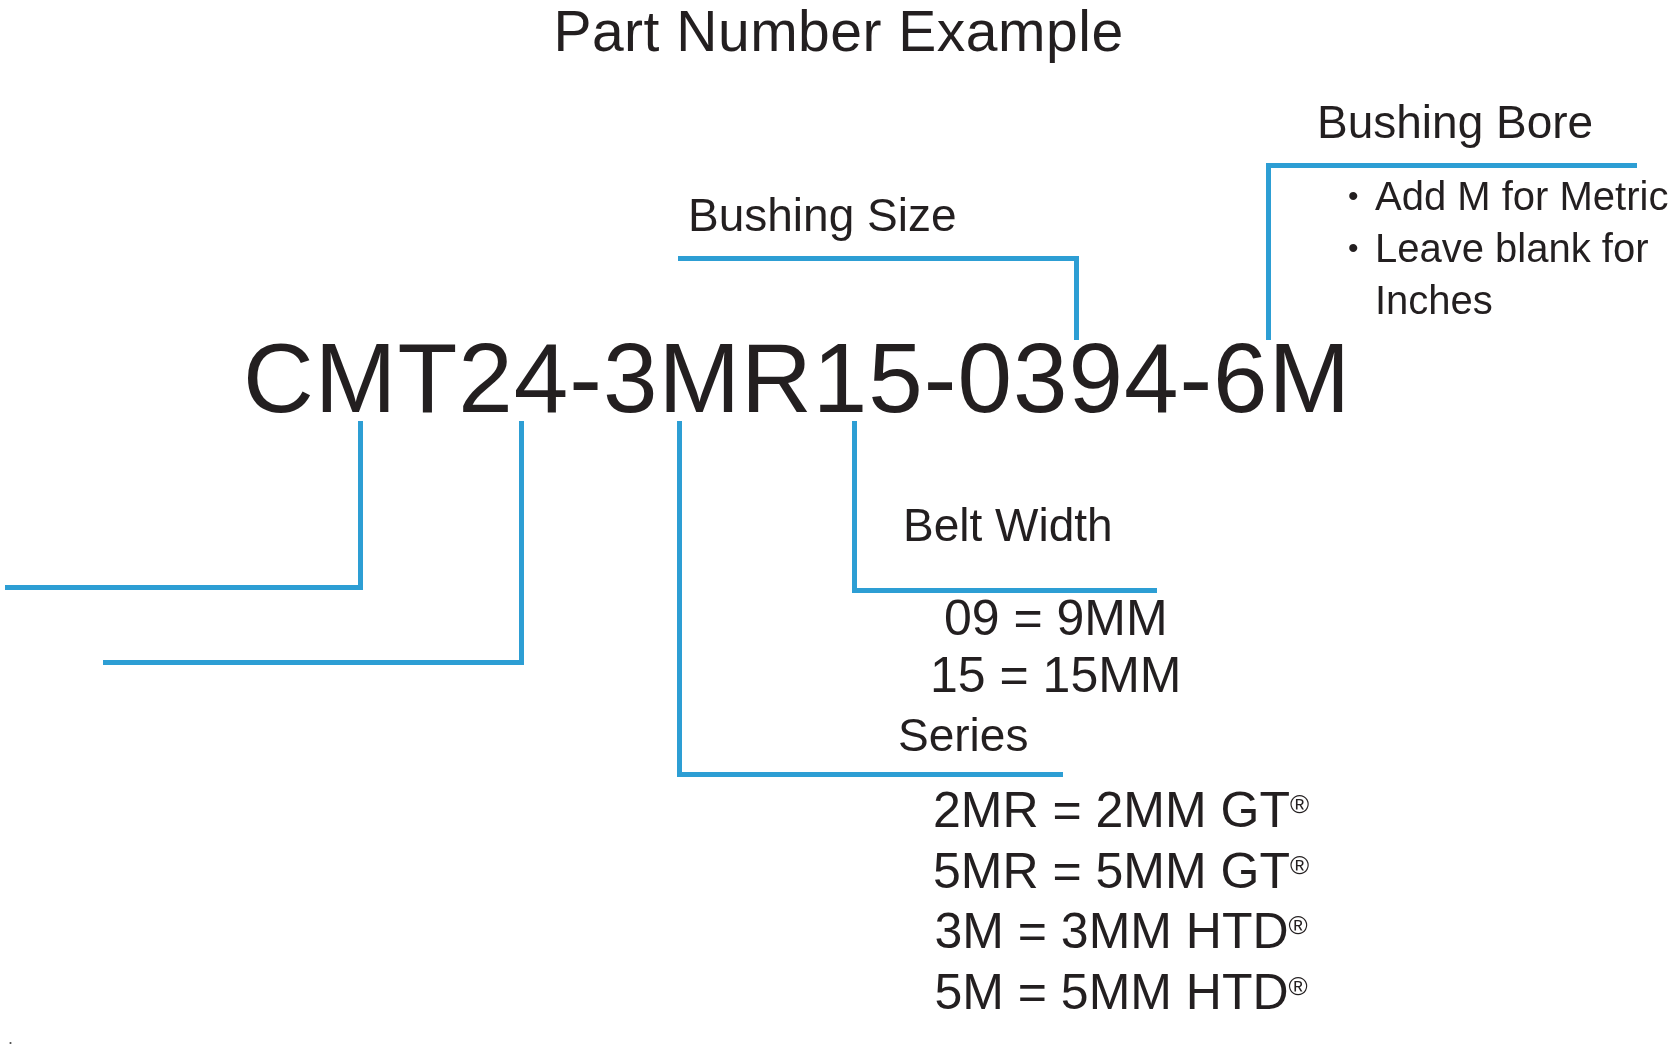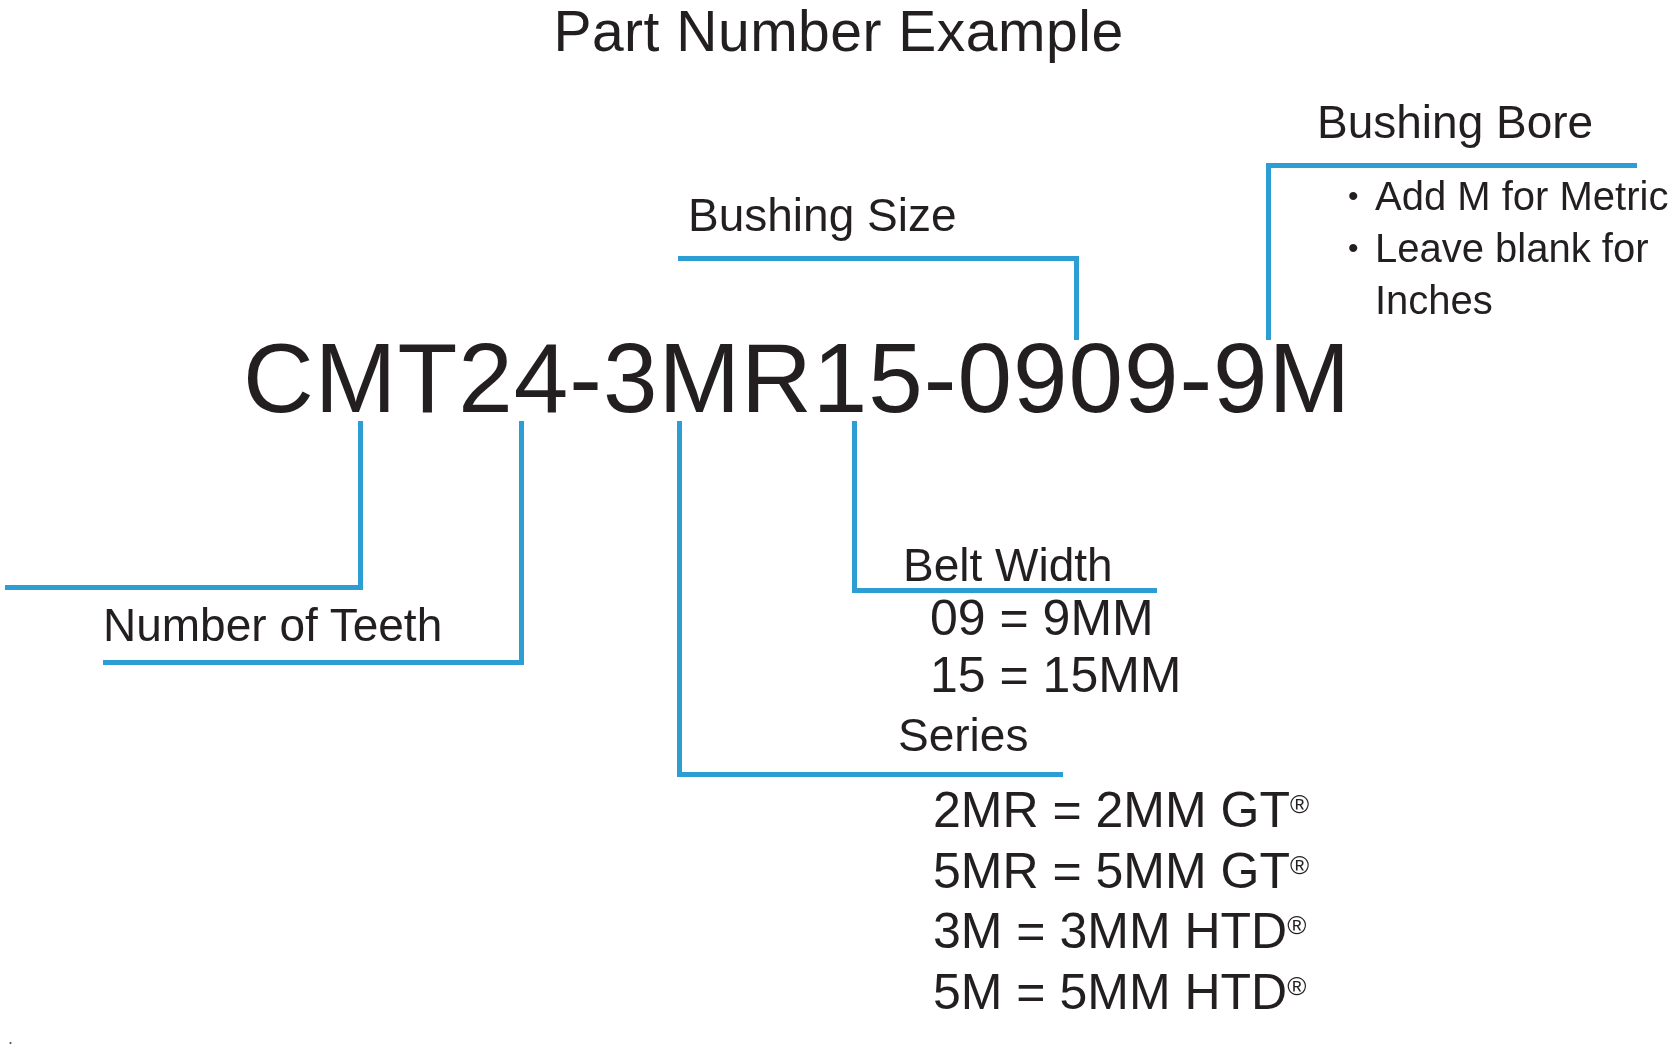--- a/index.html
+++ b/index.html
@@ -65,7 +65,7 @@
 
   <div class="title">Part Number Example</div>
 
-  <div class="part-number">CMT24-3MR15-0909-9M</div>
+  <div class="part-number">CMT24-3MR15-0394-6M</div>
 
   <div class="vline" style="left:358px;top:421px;height:169px"></div>
   <div class="hline" style="left:5px;top:585px;width:358px"></div>

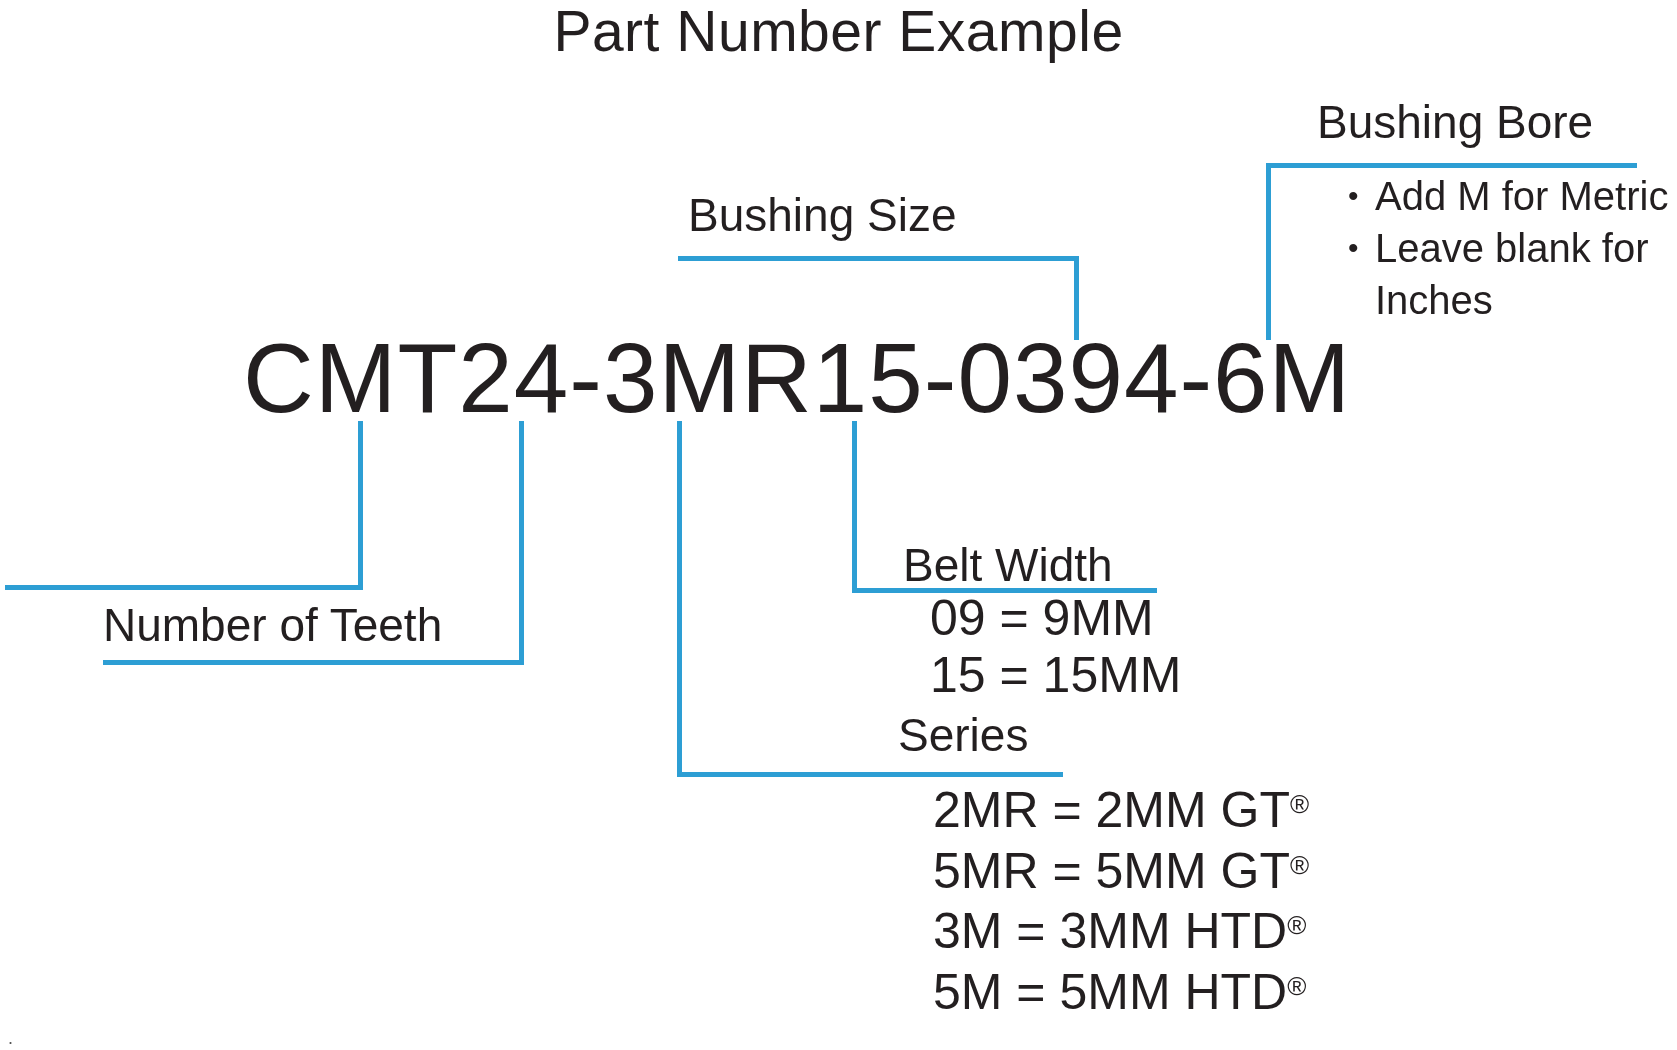--- a/index.html
+++ b/index.html
@@ -87,7 +87,7 @@
 
   <div class="label" style="left:103px;top:600px">Number of Teeth</div>
   <div class="label" style="left:898px;top:710px">Series</div>
-  <div class="label" style="left:903px;top:540px">Belt Width</div>
+  <div class="label" style="left:903px;top:500px">Belt Width</div>
   <div class="label" style="left:688px;top:190px">Bushing Size</div>
   <div class="label" style="left:1317px;top:97px">Bushing Bore</div>
 

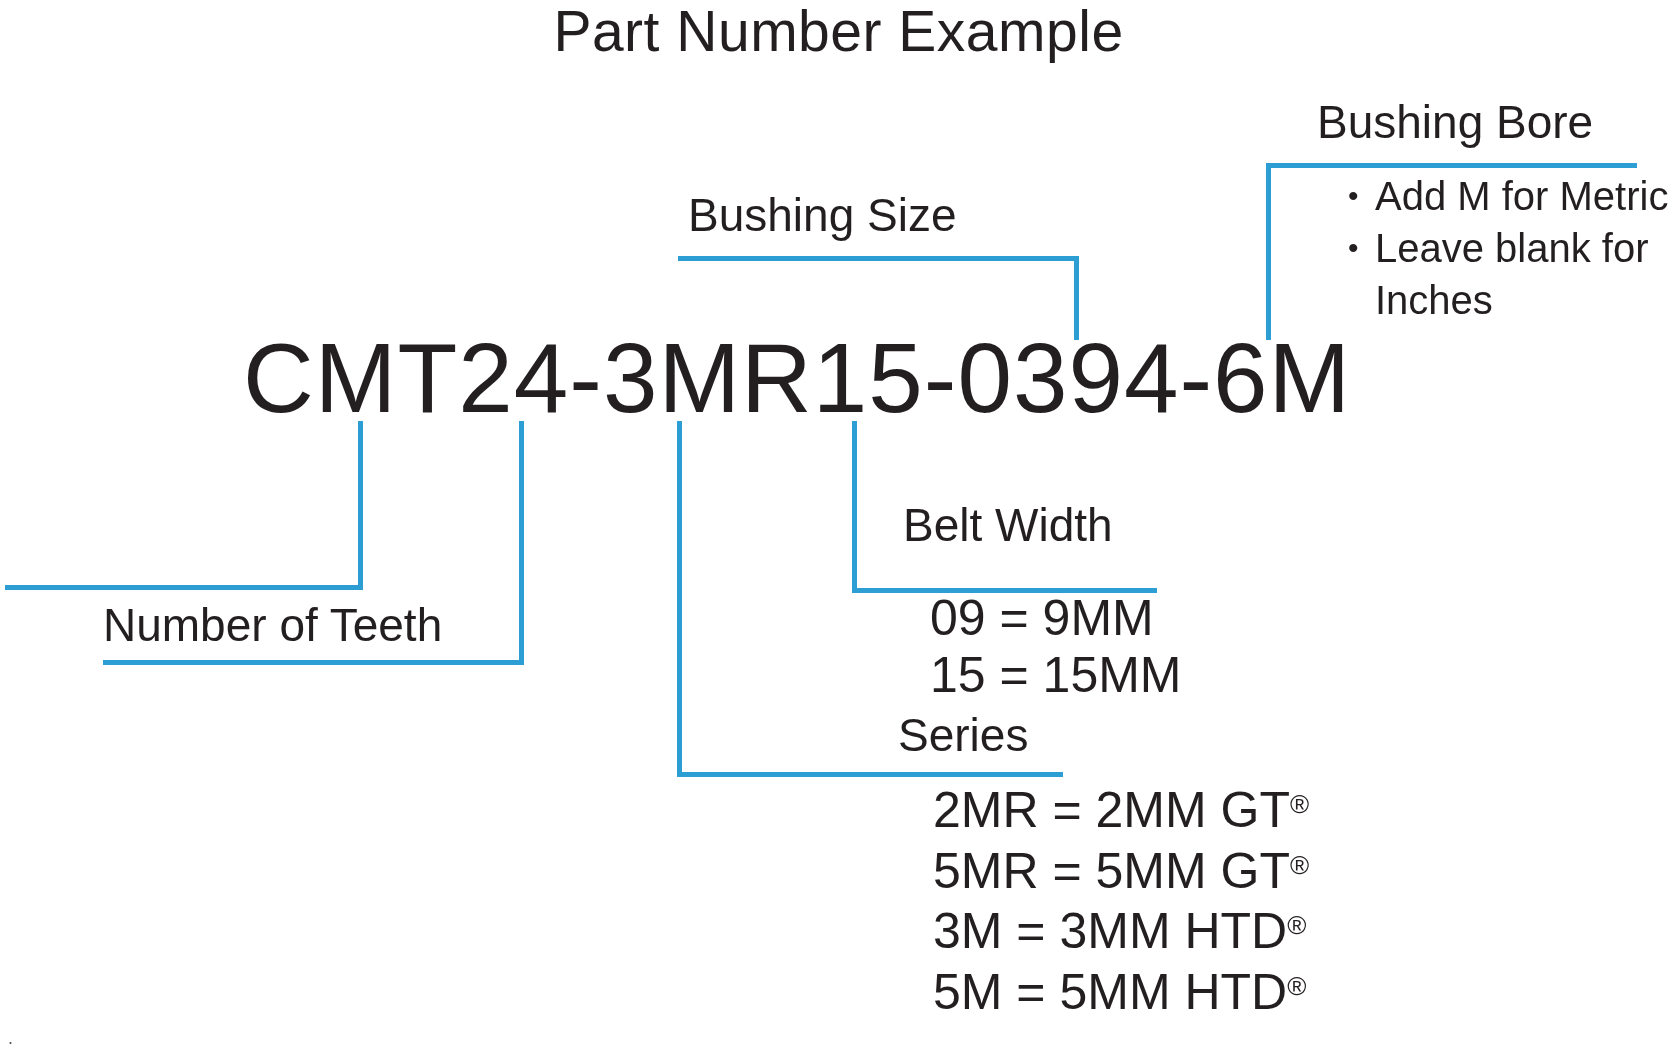--- a/index.html
+++ b/index.html
@@ -85,7 +85,6 @@
   <div class="hline" style="left:1266px;top:163px;width:371px"></div>
   <div class="vline" style="left:1266px;top:166px;height:174px"></div>
 
-  <div class="label" style="left:103px;top:600px">Number of Teeth</div>
   <div class="label" style="left:898px;top:710px">Series</div>
   <div class="label" style="left:903px;top:500px">Belt Width</div>
   <div class="label" style="left:688px;top:190px">Bushing Size</div>

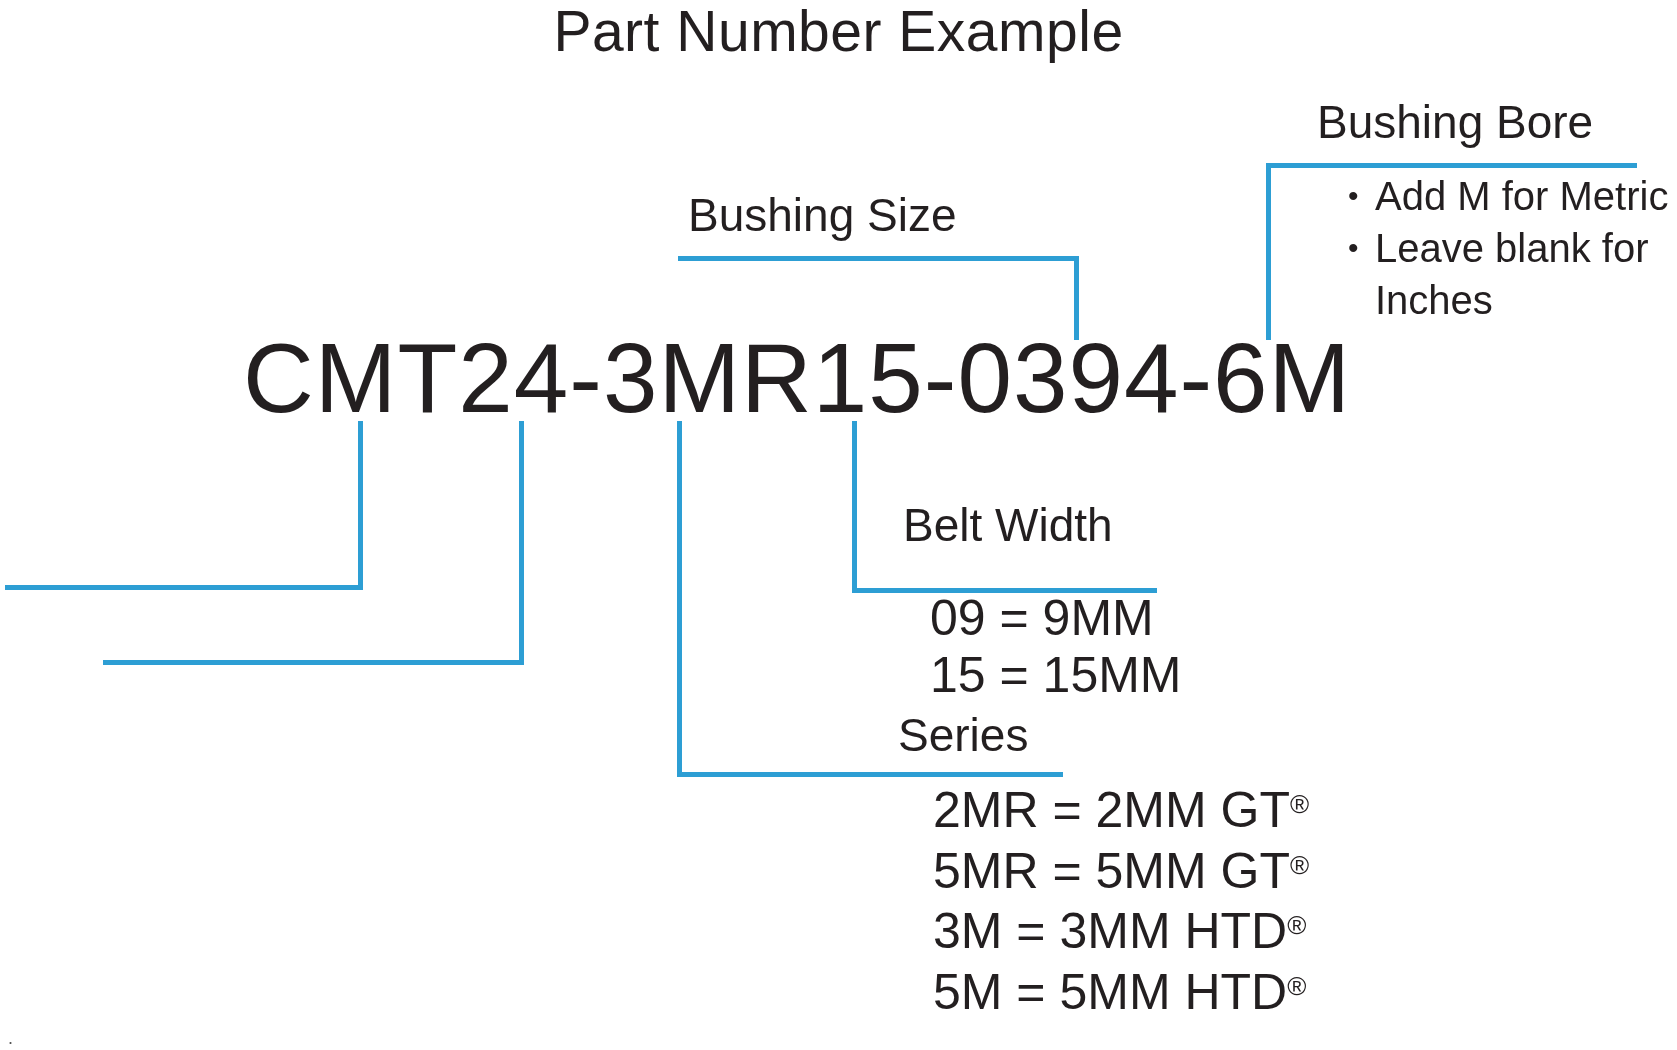--- a/index.html
+++ b/index.html
@@ -41,7 +41,7 @@
     font-size:50px;font-weight:500;
     white-space:nowrap;
   }
-  .values .row{display:block;}
+  .values .row{display:block;text-align:center;}
   .reg{font-size:0.52em;vertical-align:0.52em;}
   .bullets{
     position:absolute;

